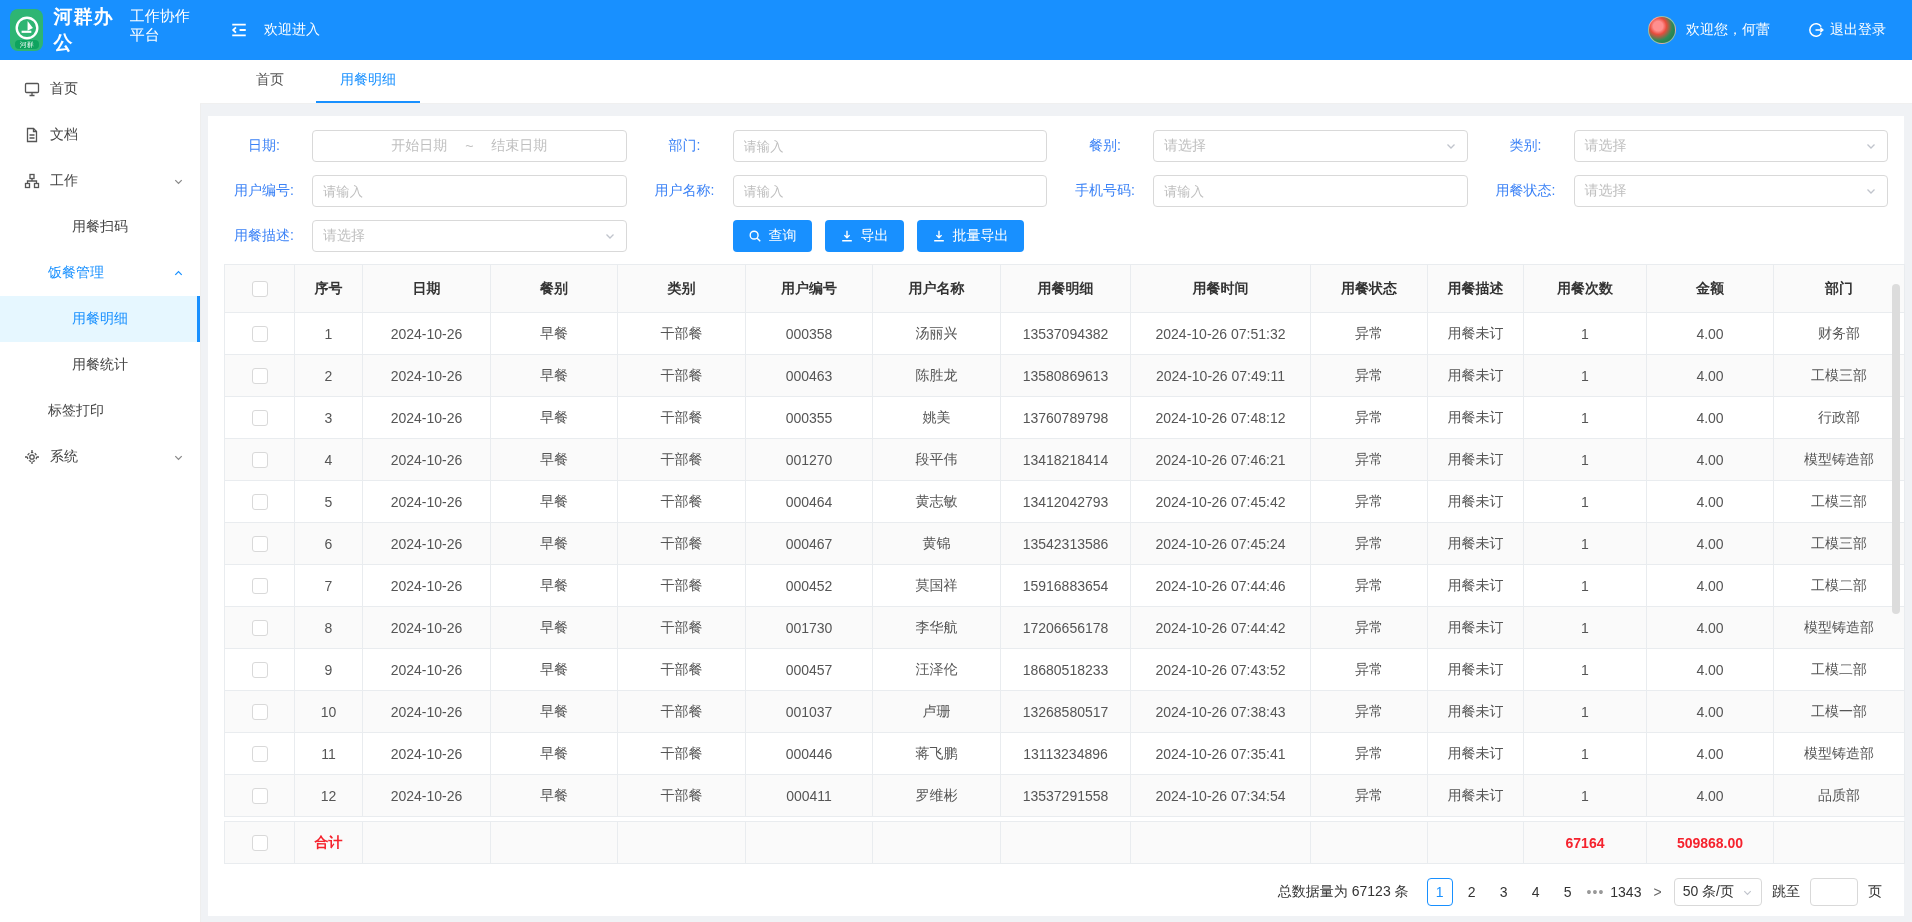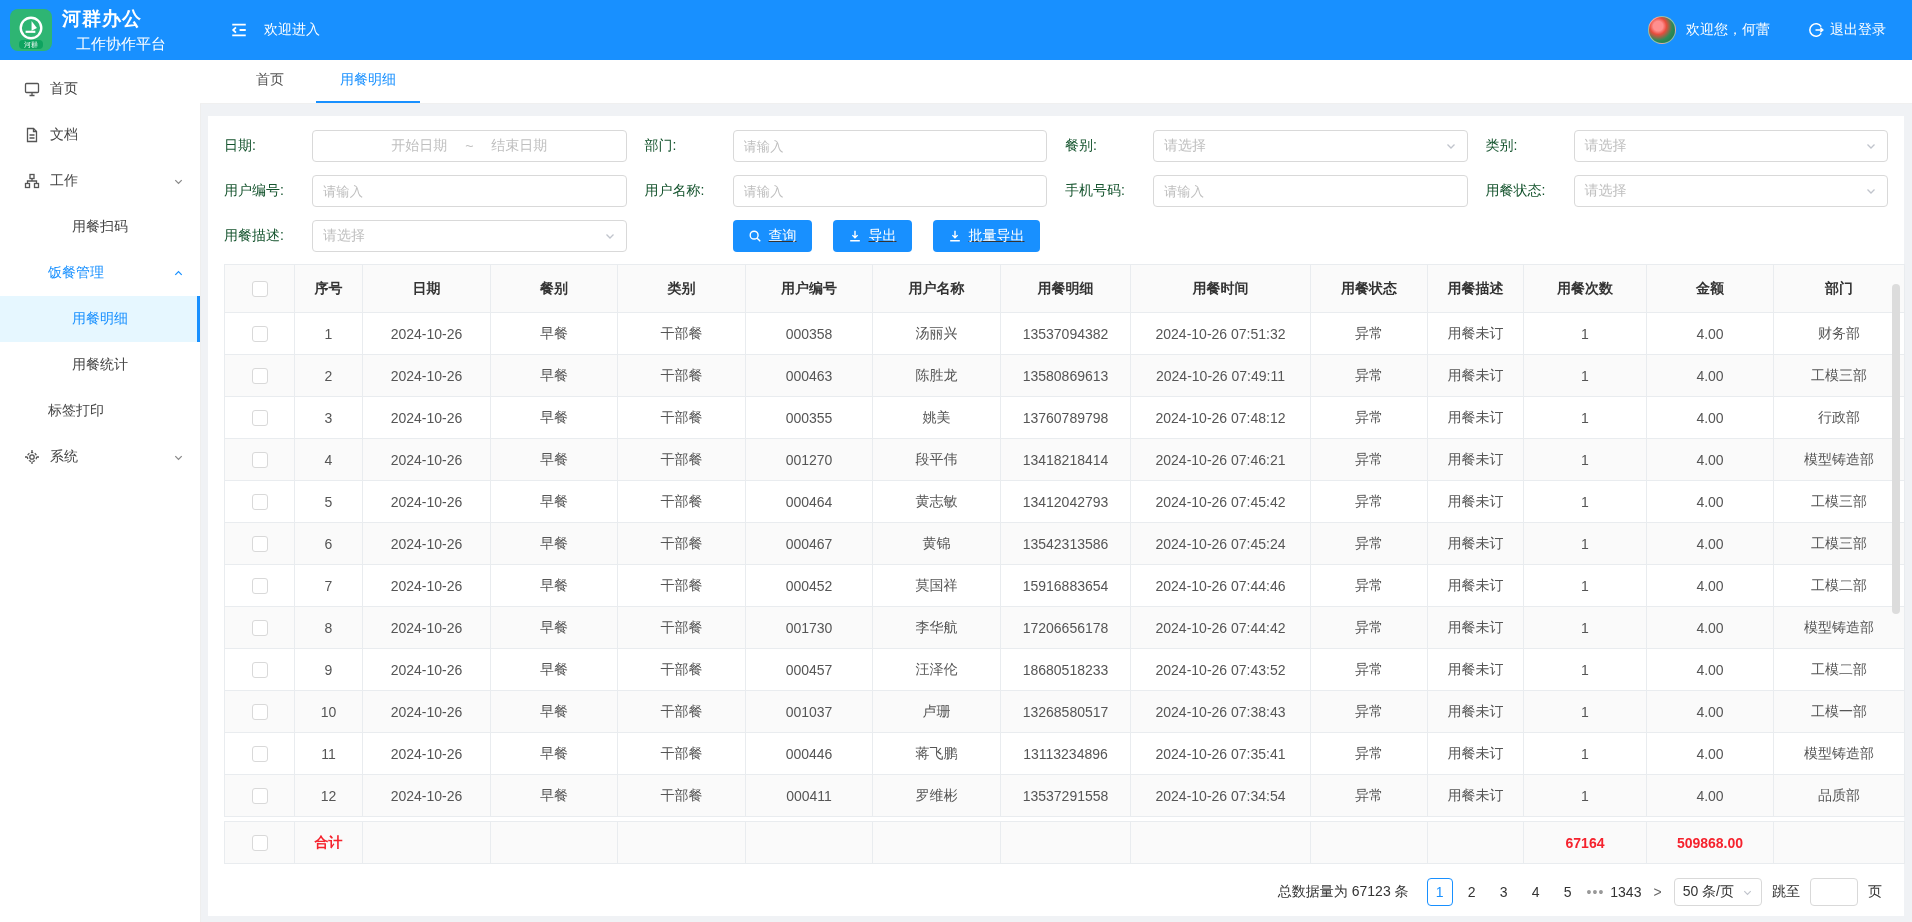--- a/index.html
+++ b/index.html
@@ -14,7 +14,7 @@
   .logo svg { width:26px; height:26px; margin-top:-5px; }
   .logo .logo-badge { position:absolute; bottom:2px; left:50%; transform:translateX(-50%);
     background:#0ea35f; color:#fff; font-size:7px; line-height:9px; padding:0 5px; border-radius:4px; white-space:nowrap; }
-  .brand-text { display:flex; flex-direction:column; }
+  .brand-text { display:flex; }
   .brand-title { font-size:19px; font-weight:bold; letter-spacing:1px; }
   .brand-sub { font-size:15px; margin-top:3px; padding-left:14px; }
   .topbar-left { display:flex; align-items:flex-end; gap:16px; margin-left:30px; }

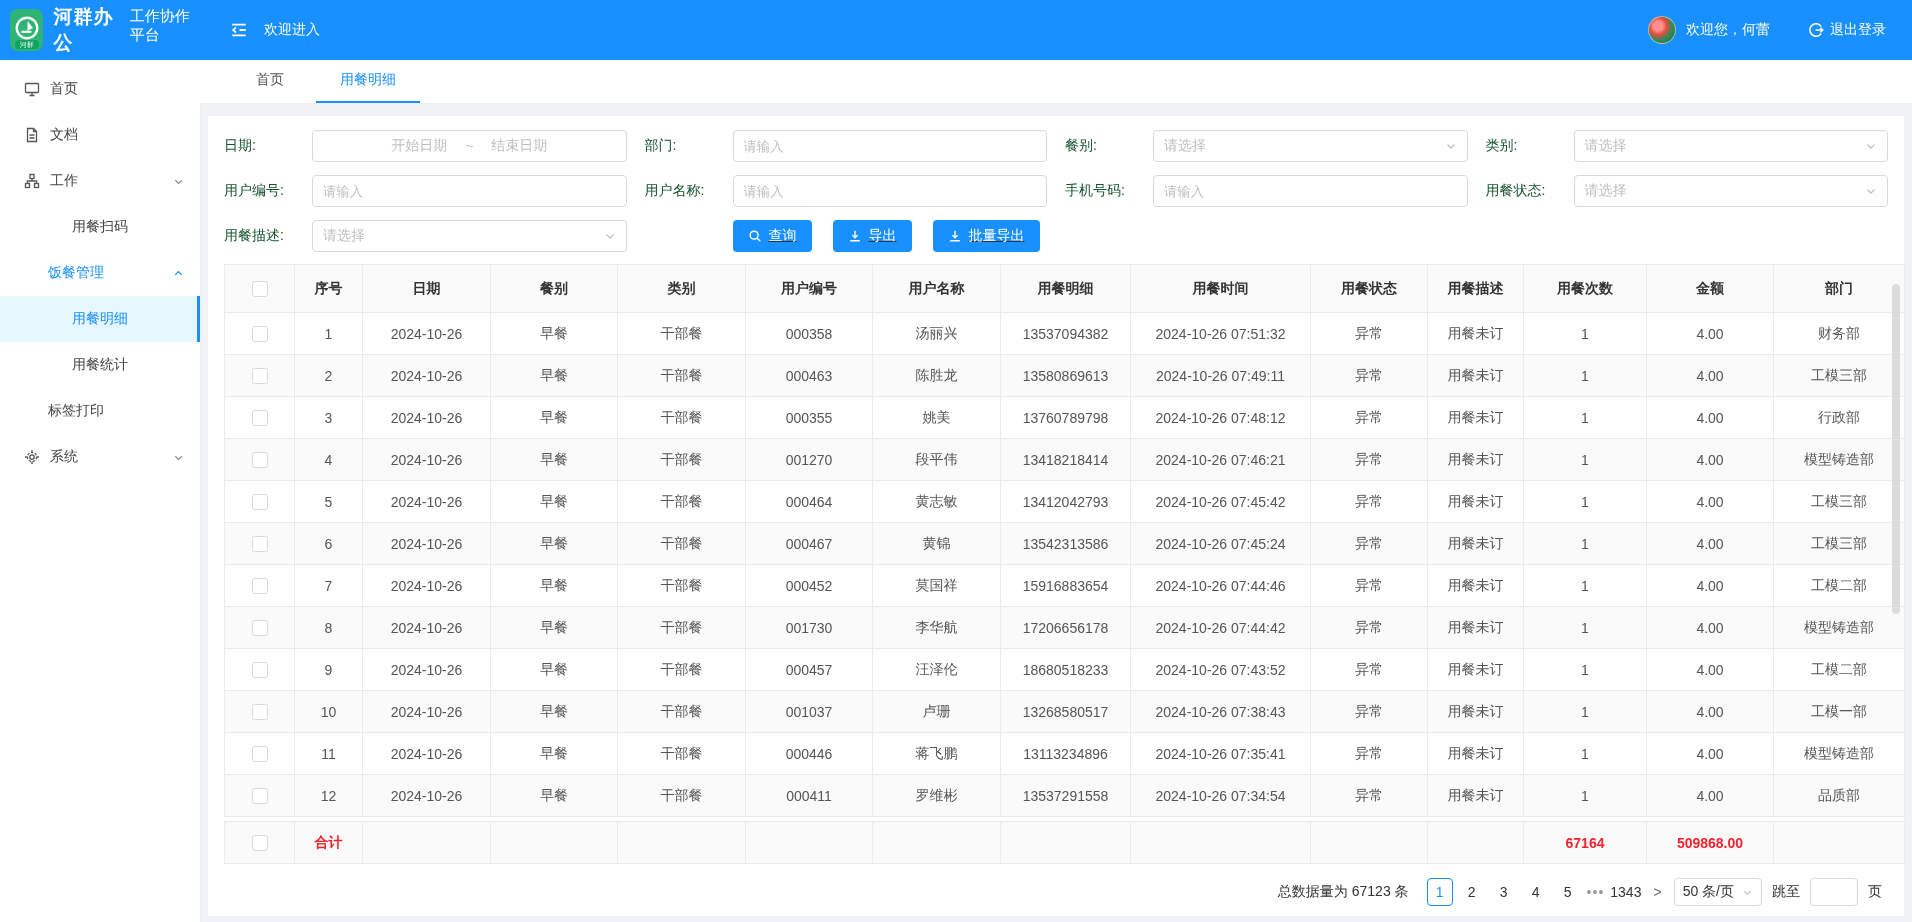--- a/index.html
+++ b/index.html
@@ -46,7 +46,7 @@
   
   .filter-grid { display:grid; grid-template-columns:repeat(4,1fr); gap:13px 18px; }
   .ffield { display:flex; align-items:center; }
-  .ffield label { width:88px; text-align:left; padding-right:8px; color:#14532d; flex:0 0 auto; }
+  .ffield label { width:88px; text-align:center; padding-right:8px; color:#3b82f6; flex:0 0 auto; }
   .inputbox { flex:1; height:32px; border:1px solid #d9d9d9; border-radius:4px; background:#fff;
     display:flex; align-items:center; padding:0 10px; color:#bfbfbf; }
   input.inputbox { color:#333; }

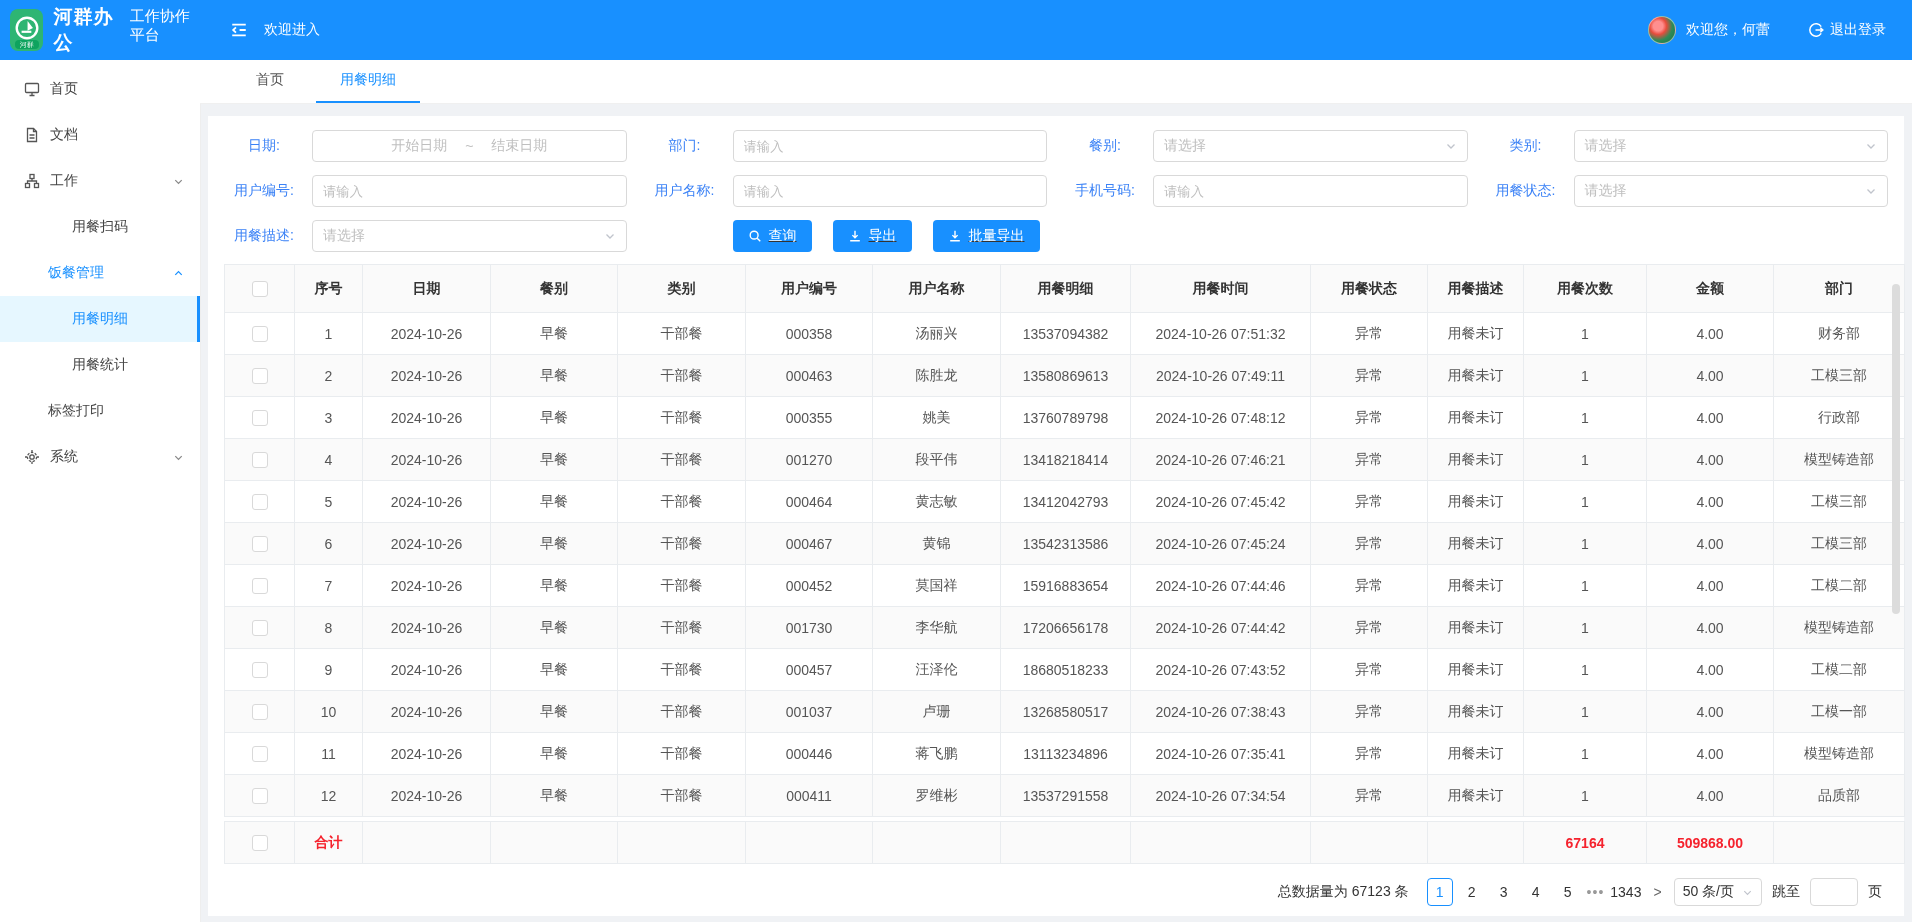--- a/index.html
+++ b/index.html
@@ -54,7 +54,7 @@
   .date-range { justify-content:center; gap:18px; }
   .selectbox { justify-content:space-between; cursor:pointer; }
   .selectbox .chev { width:12px; height:12px; }
-  .btn-row { display:flex; align-items:center; gap:21px;text-decoration:underline; }
+  .btn-row { display:flex; align-items:center; gap:13px; }
   .btn { height:32px; background:#1890ff; border:none; border-radius:4px; color:#fff; font-size:14px;
     display:inline-flex; align-items:center; gap:7px; padding:0 15px; cursor:pointer; font-family:inherit; }
   .btn svg { width:14px; height:14px; }

